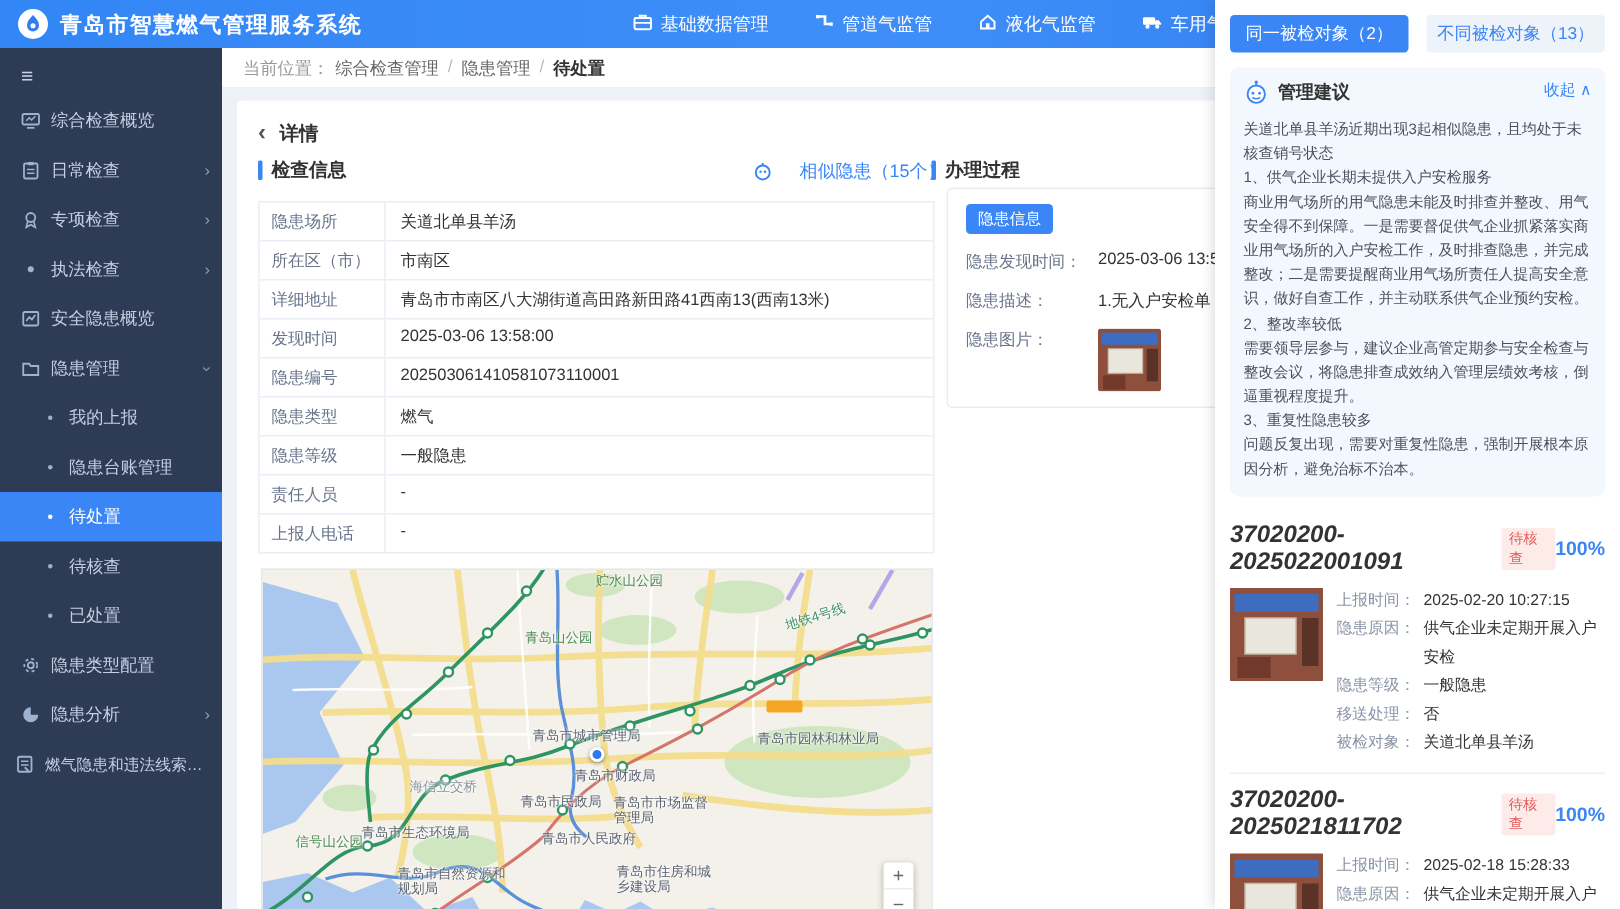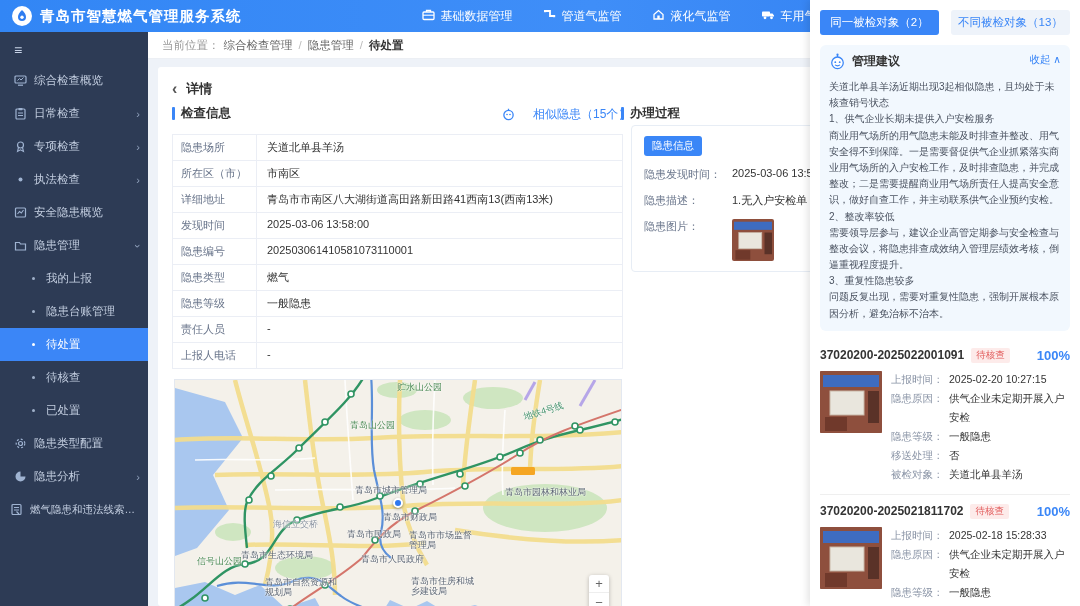--- a/index.html
+++ b/index.html
@@ -98,7 +98,7 @@
   .h-card { margin:0 10px; padding:9px 0 10px; border-top:1px solid #efefef; }
   .h-card.first { border-top:none; }
   .hc-head { display:flex; align-items:center; }
-  .hc-id { font-size:12px; font-weight:bold; color:#333; }
+  .hc-id { font-size:16px; font-weight:bold; color:#333;font-style:italic; }
   .hc-badge { margin-left:7px; background:#fdebea; color:#e25d5d; font-size:9.5px; padding:1px 5px; border-radius:2px; }
   .hc-match { margin-left:auto; color:#3a86f7; font-size:13px; font-weight:bold; }
   .hc-body { display:flex; gap:9px; margin-top:7px; }

